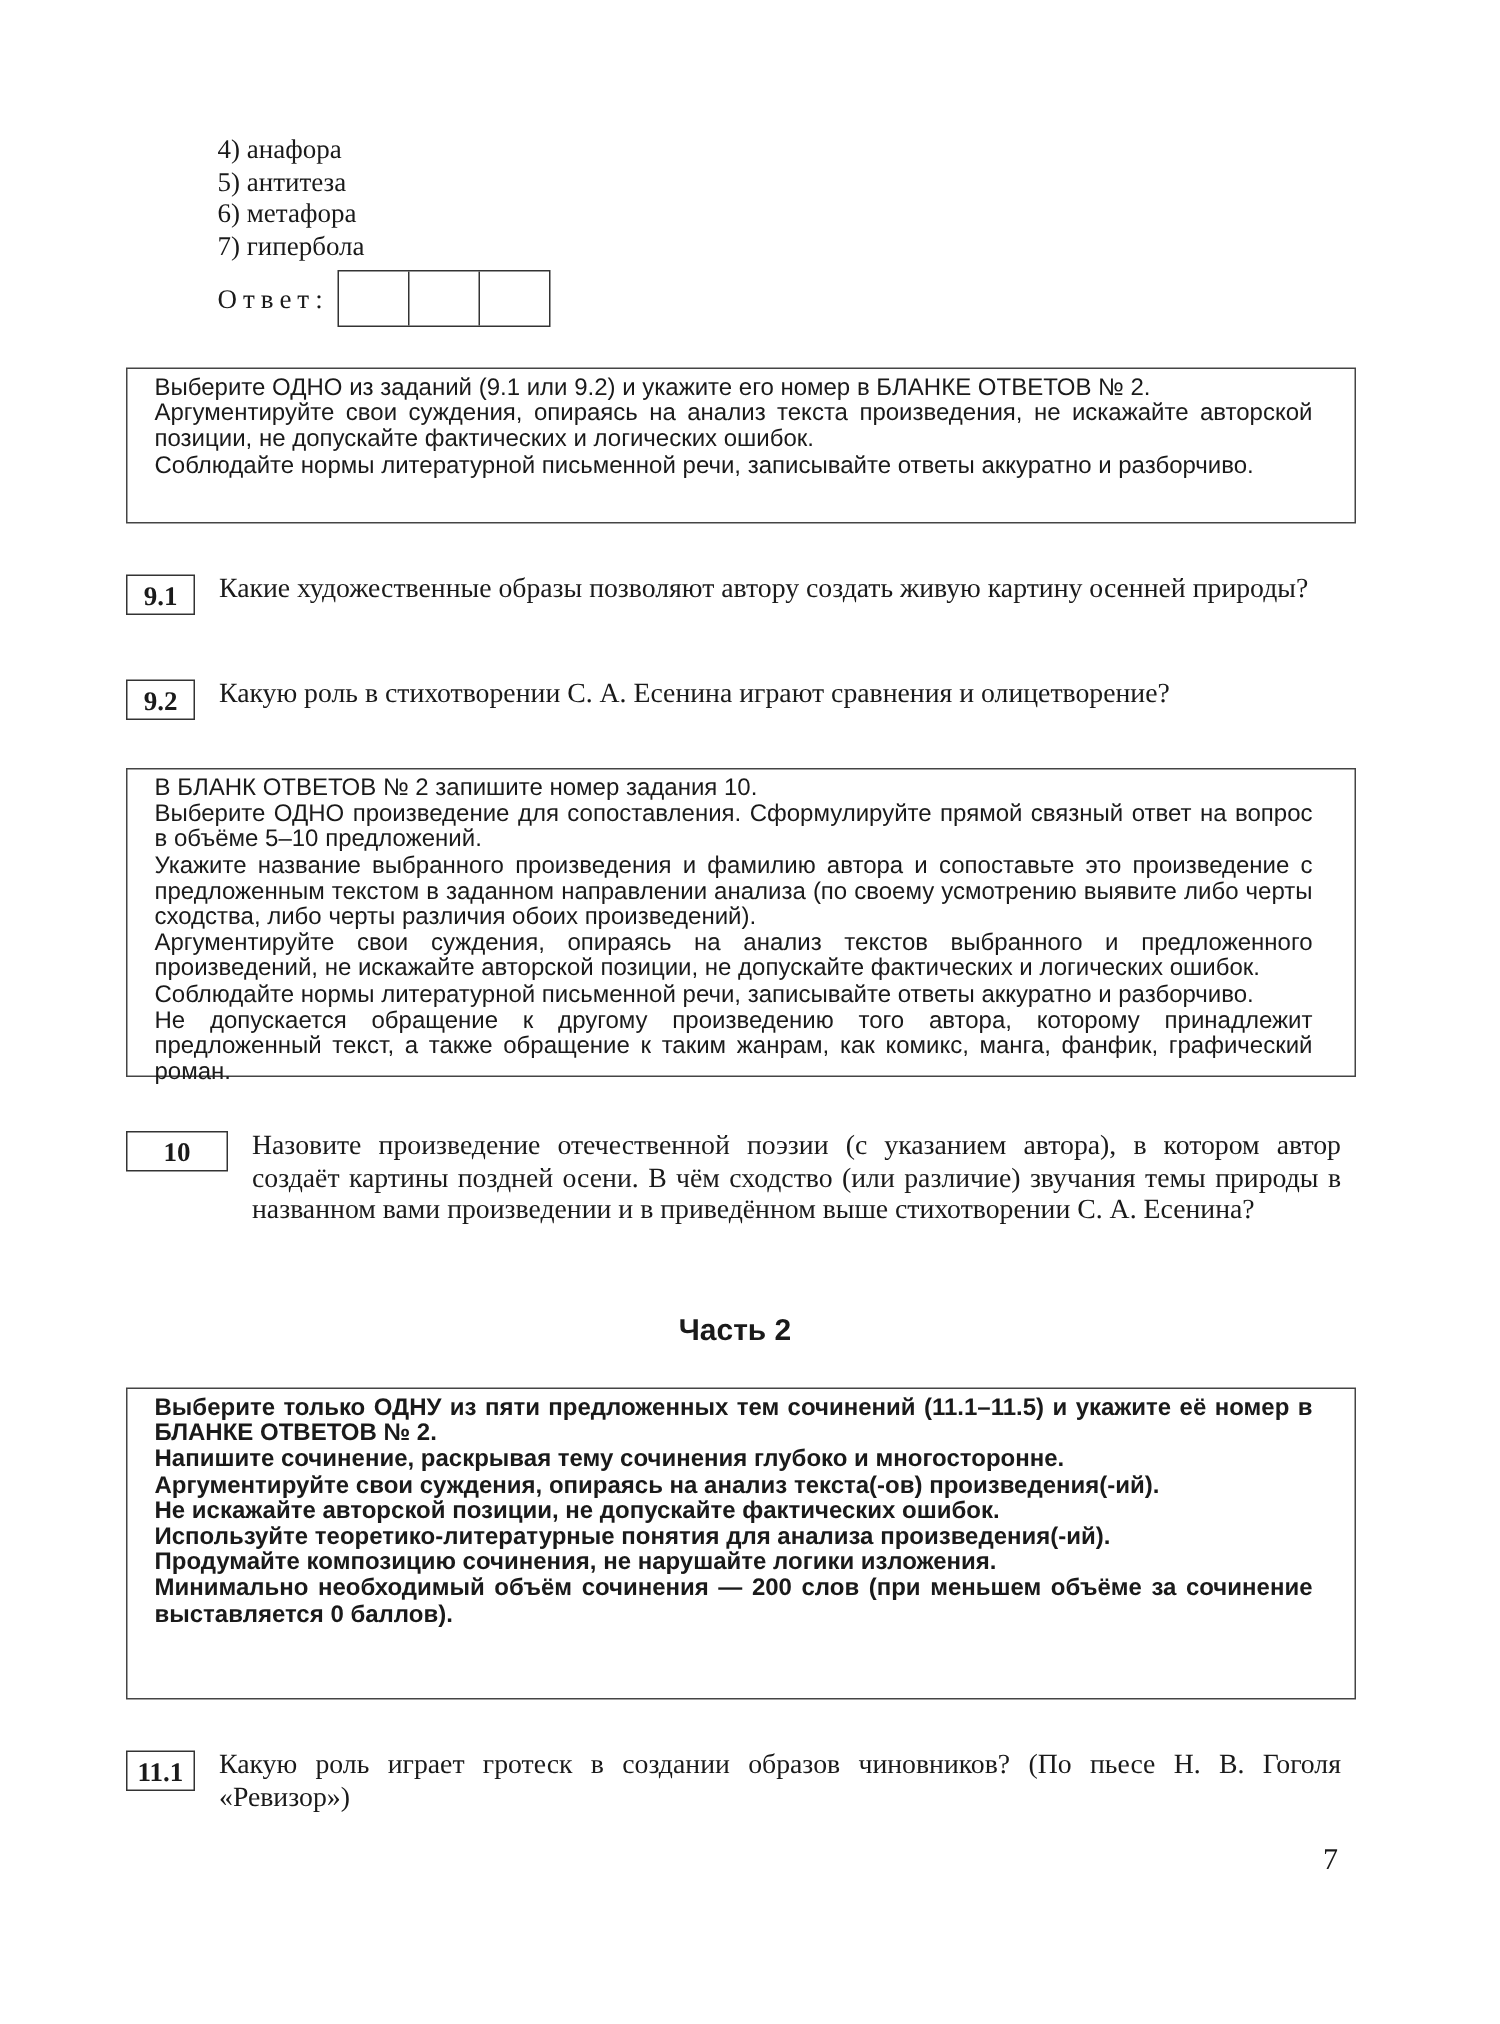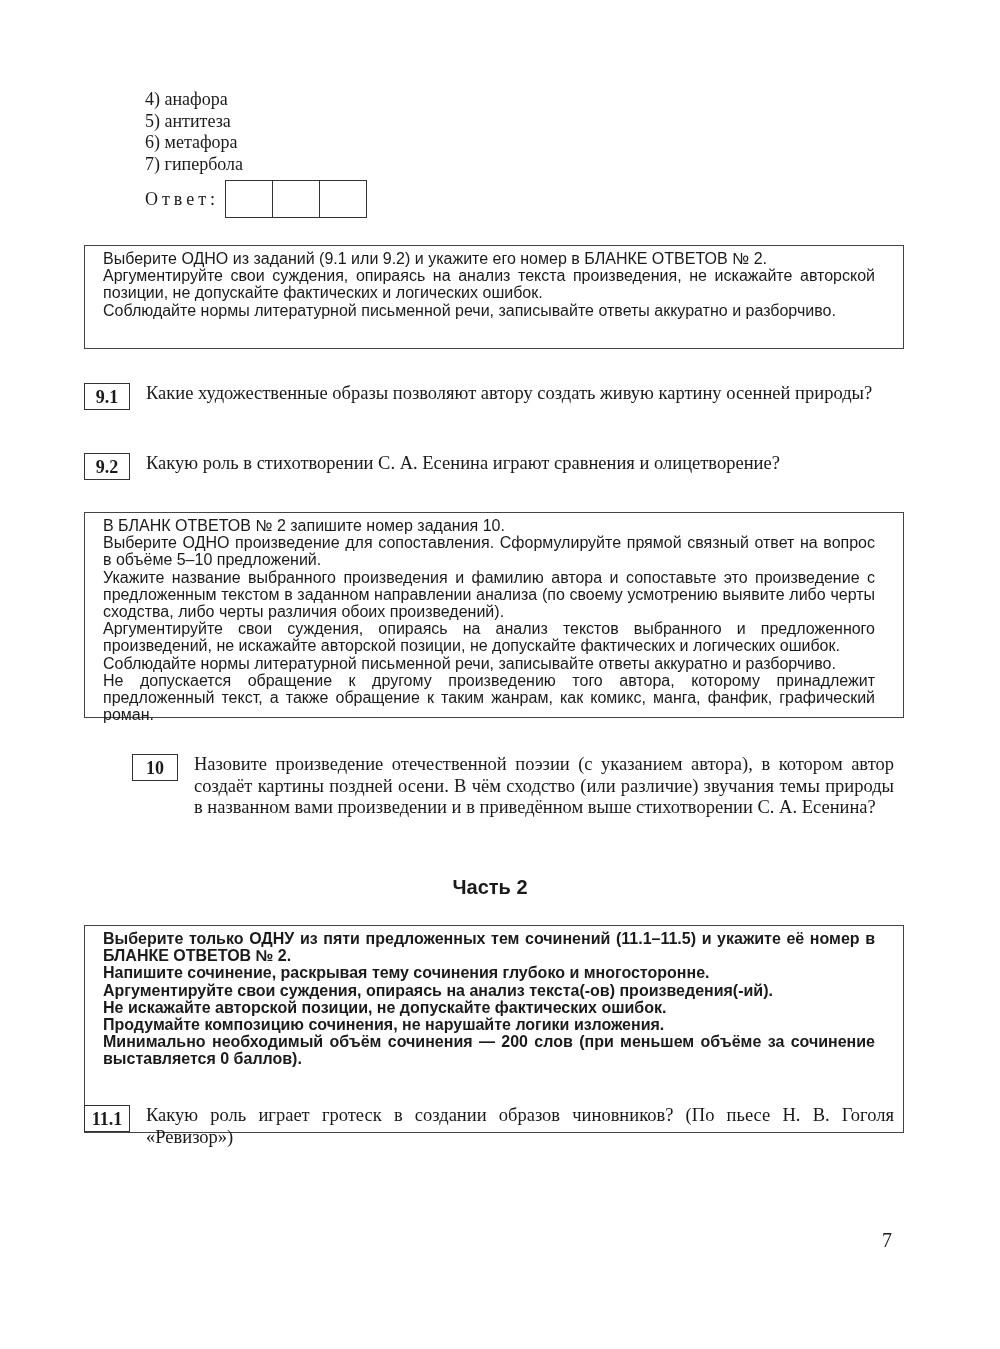--- a/index.html
+++ b/index.html
@@ -67,7 +67,7 @@
 </div>
 
 <div class="task" style="top:754px;">
-  <div class="task-num" style="width:46px;margin-left:48px;">10</div>
+  <div class="task-num" style="width:68px;">10</div>
   <div class="task-text">Назовите произведение отечественной поэзии (с указанием автора), в котором автор создаёт картины поздней осени. В чём сходство (или различие) звучания темы природы в названном вами произведении и в приведённом выше стихотворении С. А. Есенина?</div>
 </div>
 

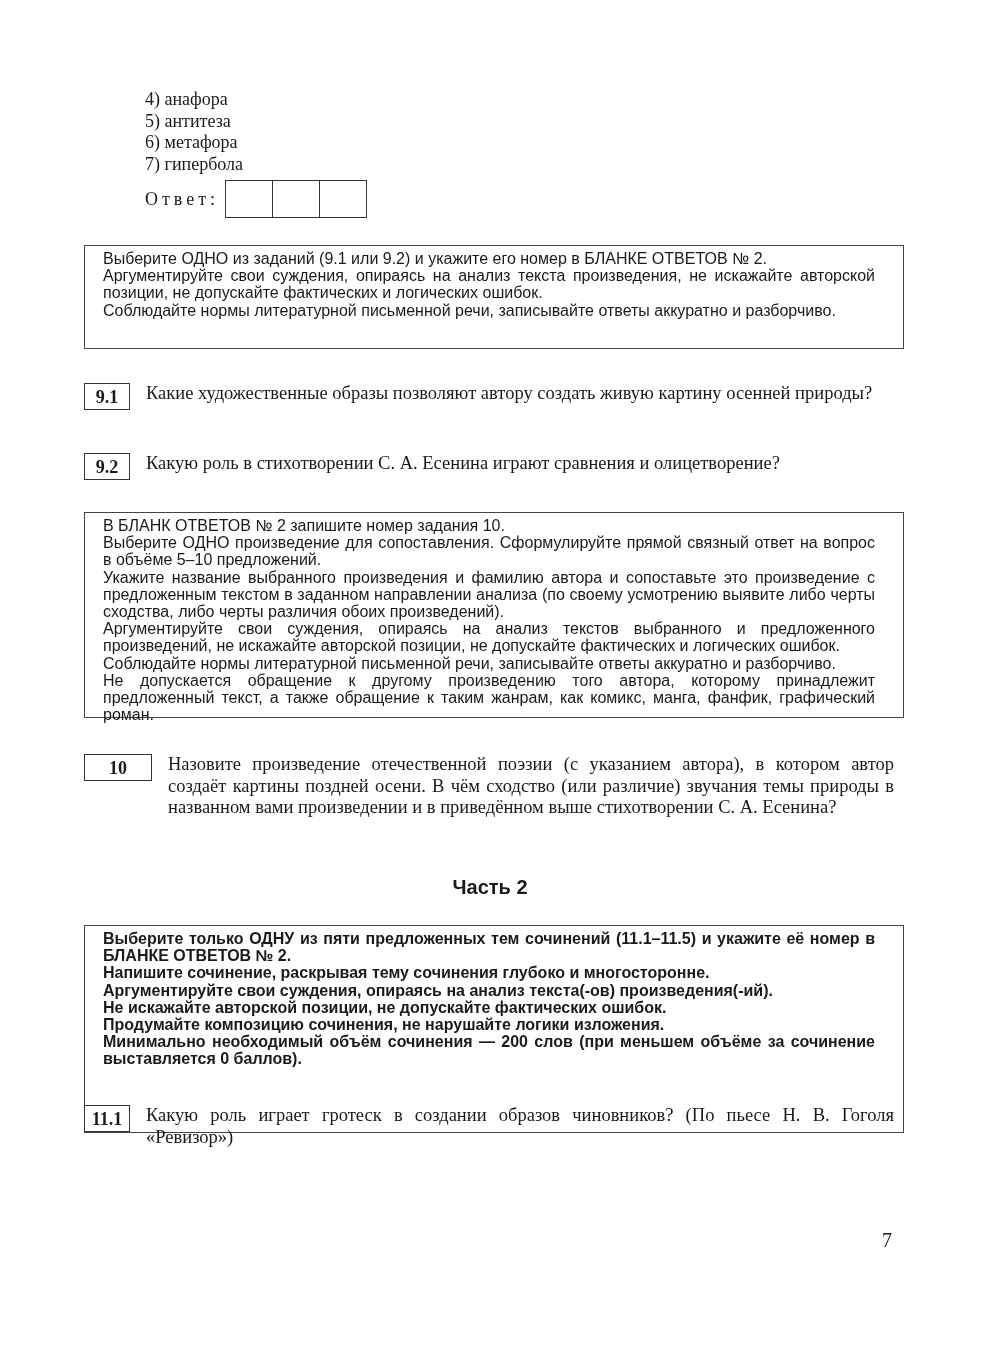--- a/index.html
+++ b/index.html
@@ -78,6 +78,7 @@
   <p>Напишите сочинение, раскрывая тему сочинения глубоко и многосторонне.</p>
   <p>Аргументируйте свои суждения, опираясь на анализ текста(-ов) произведения(-ий).</p>
   <p>Не искажайте авторской позиции, не допускайте фактических ошибок.</p>
+  <p>Используйте теоретико-литературные понятия для анализа произведения(-ий).</p>
   <p>Продумайте композицию сочинения, не нарушайте логики изложения.</p>
   <p>Минимально необходимый объём сочинения — 200 слов (при меньшем объёме за сочинение выставляется 0 баллов).</p>
 </div>

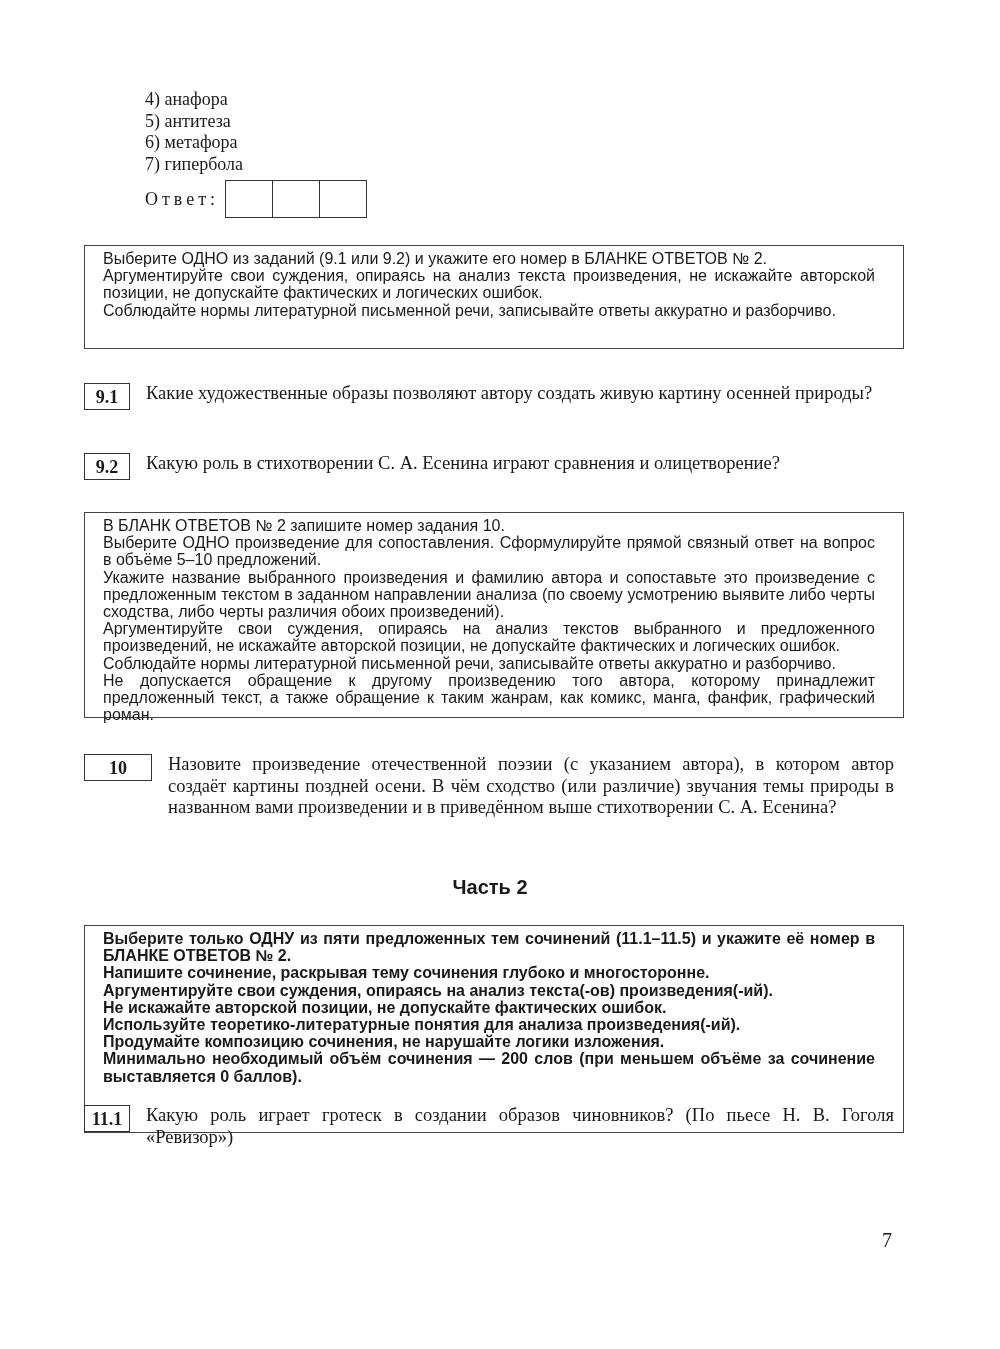--- a/index.html
+++ b/index.html
@@ -83,7 +83,7 @@
   <p>Минимально необходимый объём сочинения — 200 слов (при меньшем объёме за сочинение выставляется 0 баллов).</p>
 </div>
 
-<div class="task" style="top:1105px;justify-content:flex-end;">
+<div class="task" style="top:1167px;justify-content:flex-end;">
   <div class="task-num" style="width:46px;">11.1</div>
   <div class="task-text">Какую роль играет гротеск в создании образов чиновников? (По пьесе Н. В. Гоголя «Ревизор»)</div>
 </div>

